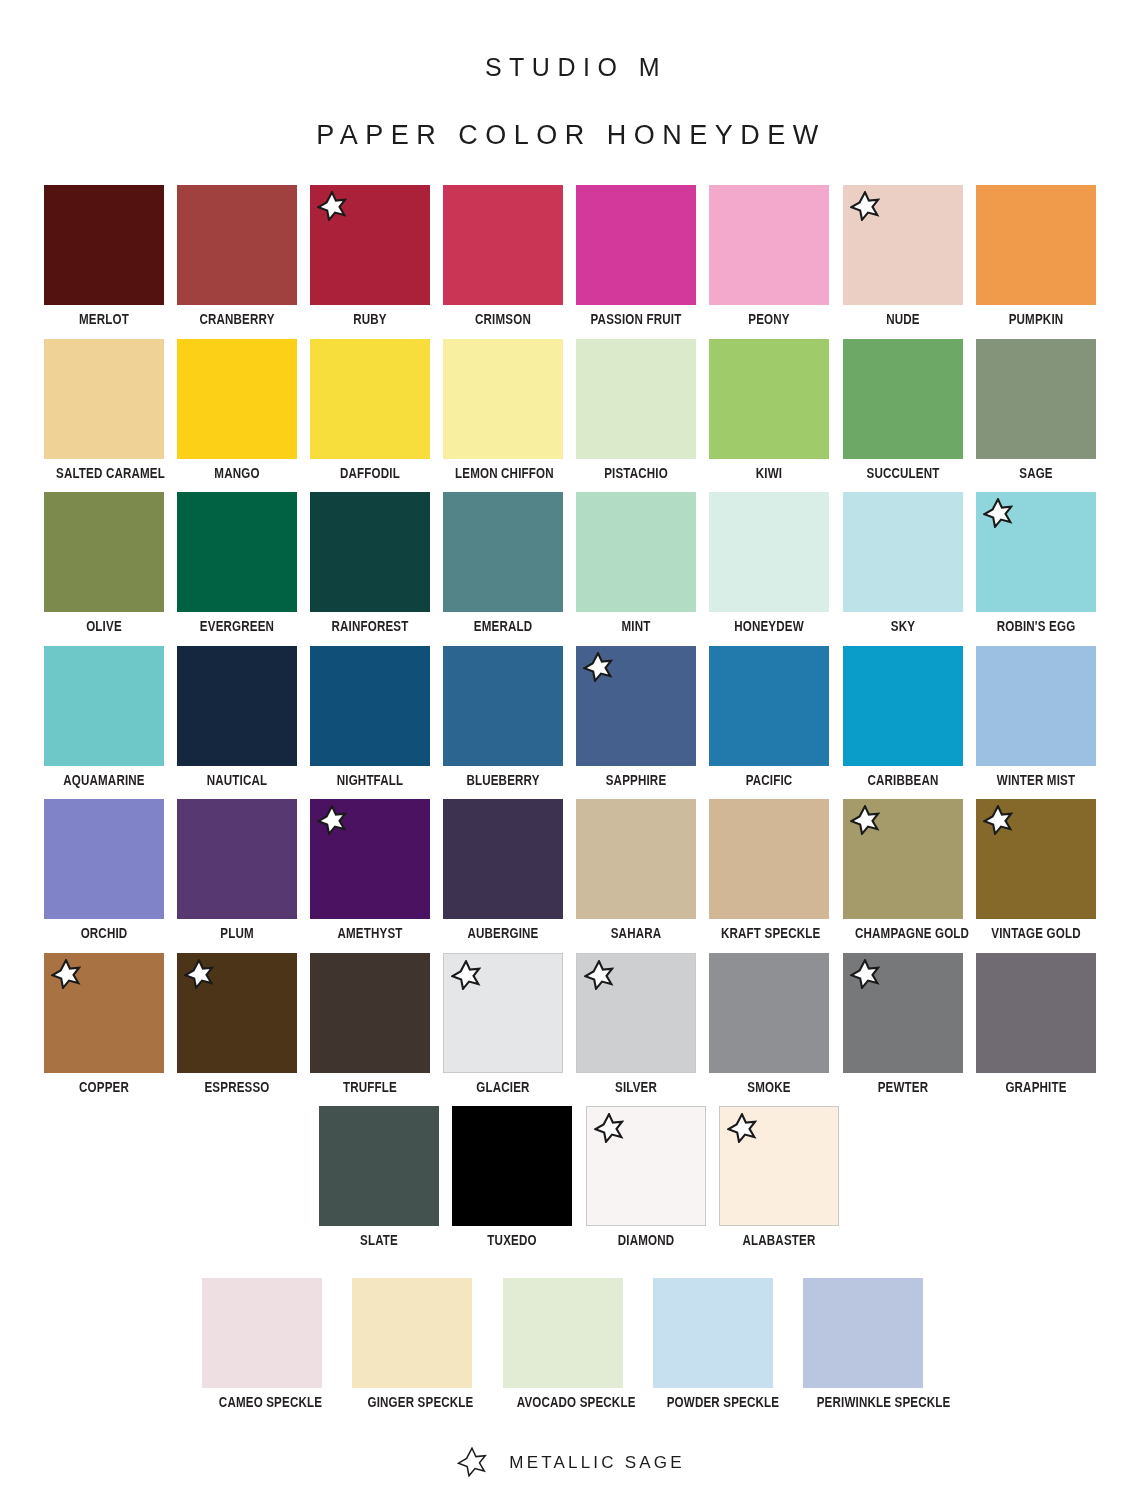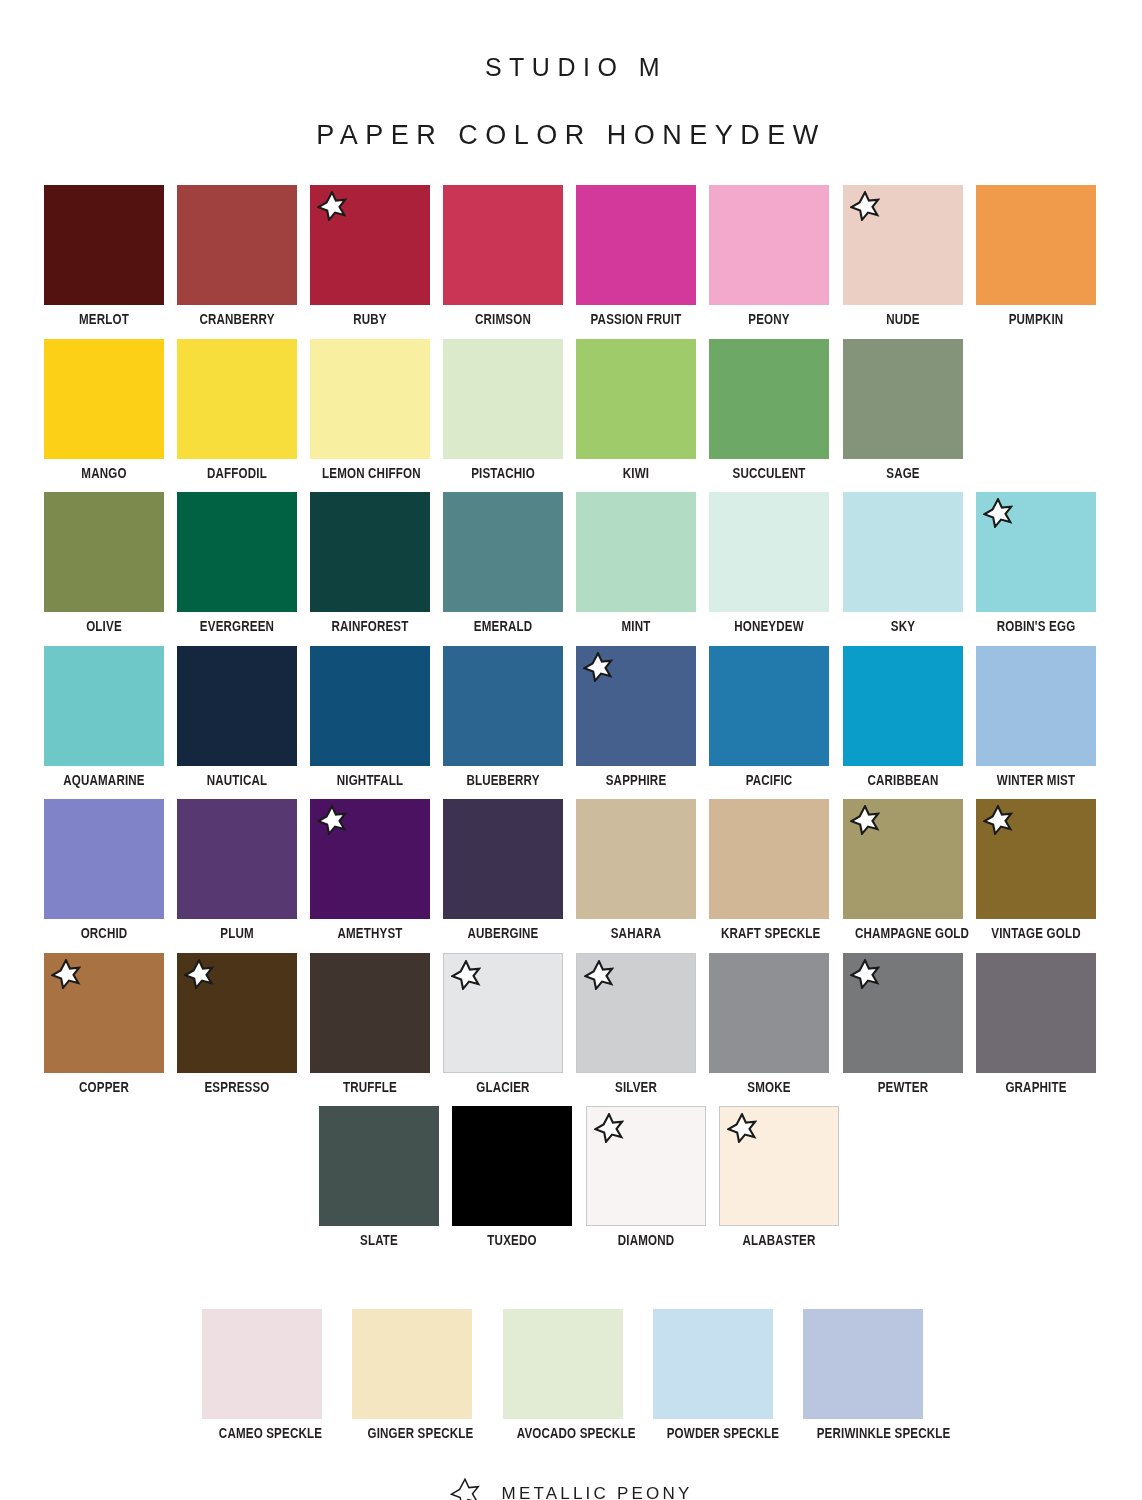--- a/index.html
+++ b/index.html
@@ -198,6 +198,10 @@
       </div>
       <div class="row">
         <div class="cell">
+          <div class="chip" style="background: rgb(239, 211, 150);"></div>
+          <div class="swatch-label">SALTED CARAMEL</div>
+        </div>
+        <div class="cell">
           <div class="chip" style="background: rgb(251, 208, 23);"></div>
           <div class="swatch-label">MANGO</div>
         </div>

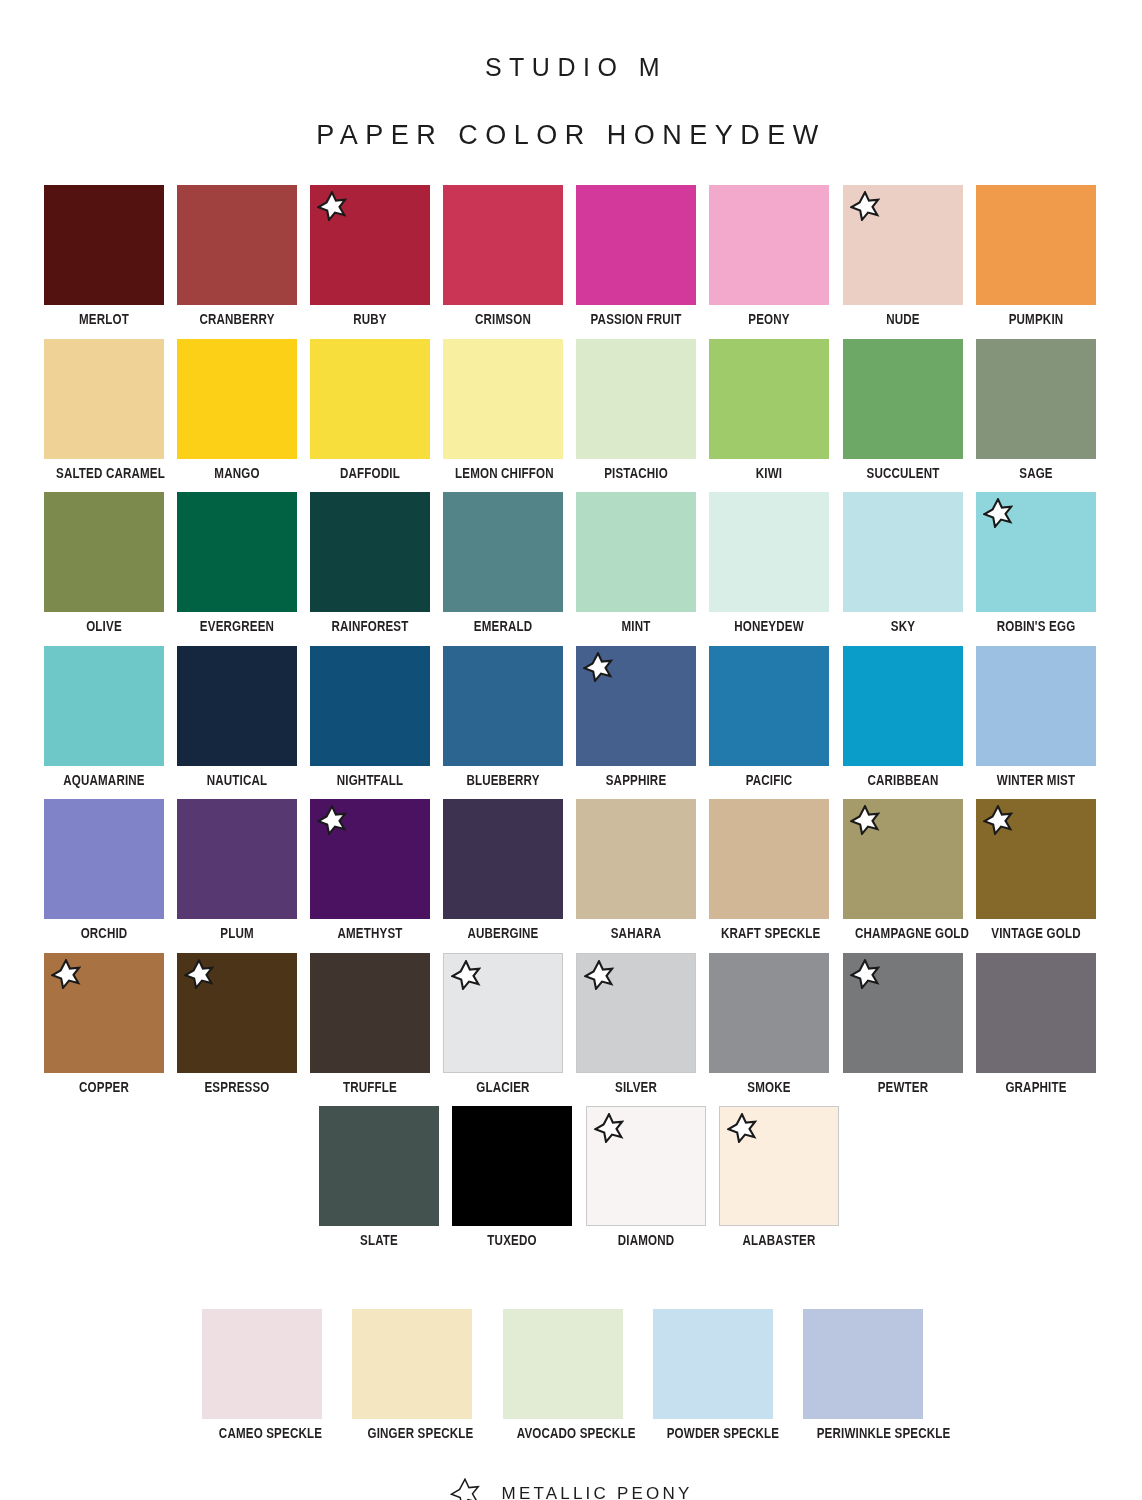--- a/index.html
+++ b/index.html
@@ -112,7 +112,6 @@
   .speckle-cell {
     width: 137px;
     margin-right: 13.1px;
-    margin-top: 31px;
   }
   .speckle-cell:last-child { margin-right: 0; }
   .speckle-chip {

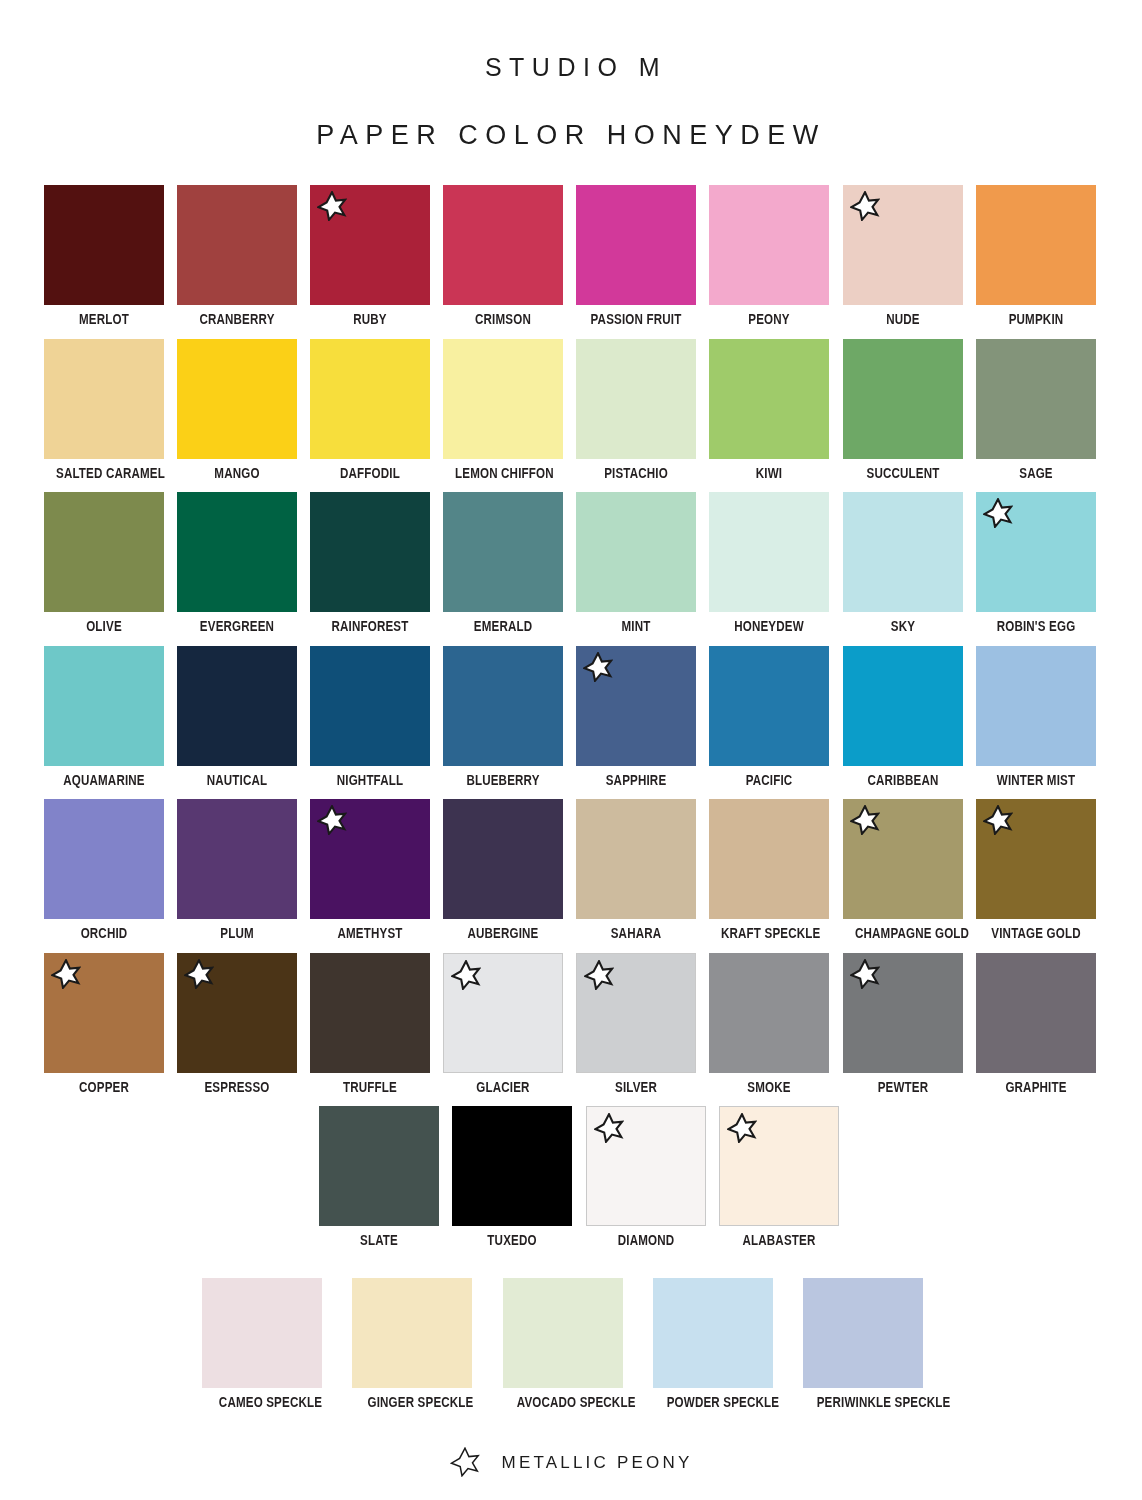--- a/index.html
+++ b/index.html
@@ -462,7 +462,7 @@
         <polygon points="50,4 63,32 94,29 75,53 91,80 60,72 40,96 34,65 5,54 32,38" fill="#ffffff" stroke="#1a1a1a" stroke-width="5" stroke-linejoin="miter"></polygon>
       </svg>
     </span>
-    <span class="legend-label">METALLIC PEONY</span>
+    <span class="legend-label">METALLIC SAGE</span>
   </div>
 
 </div>

